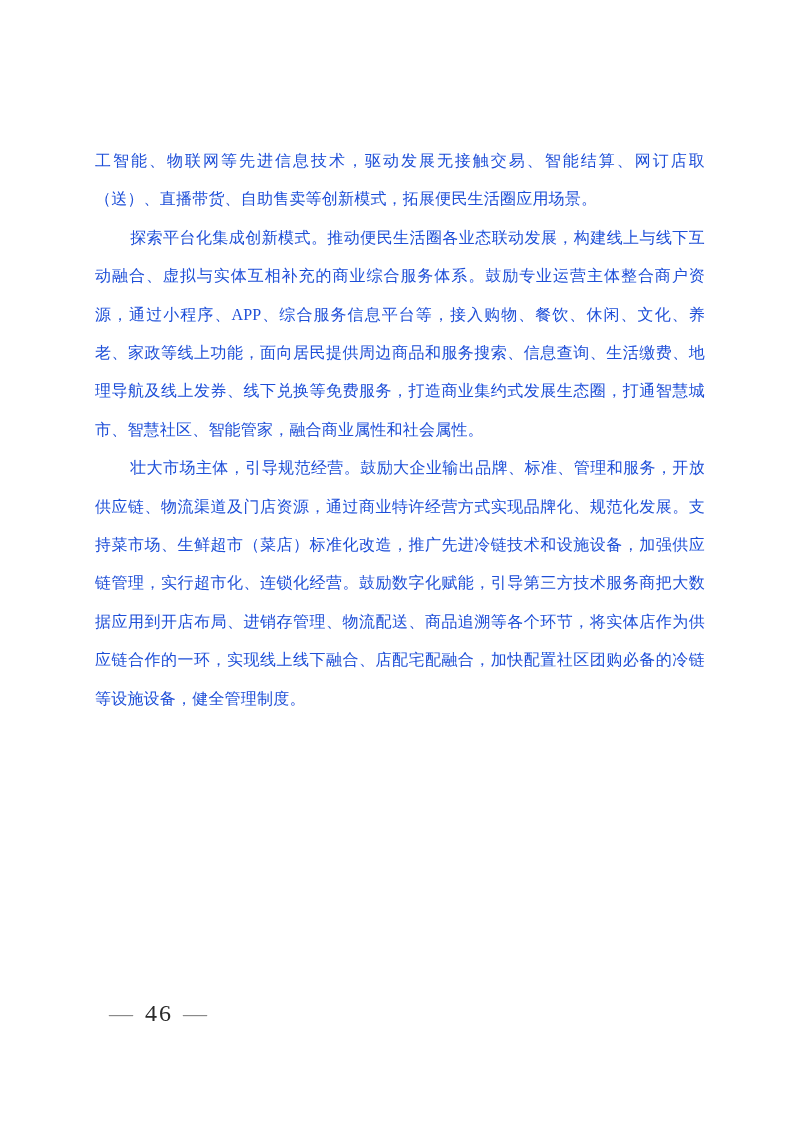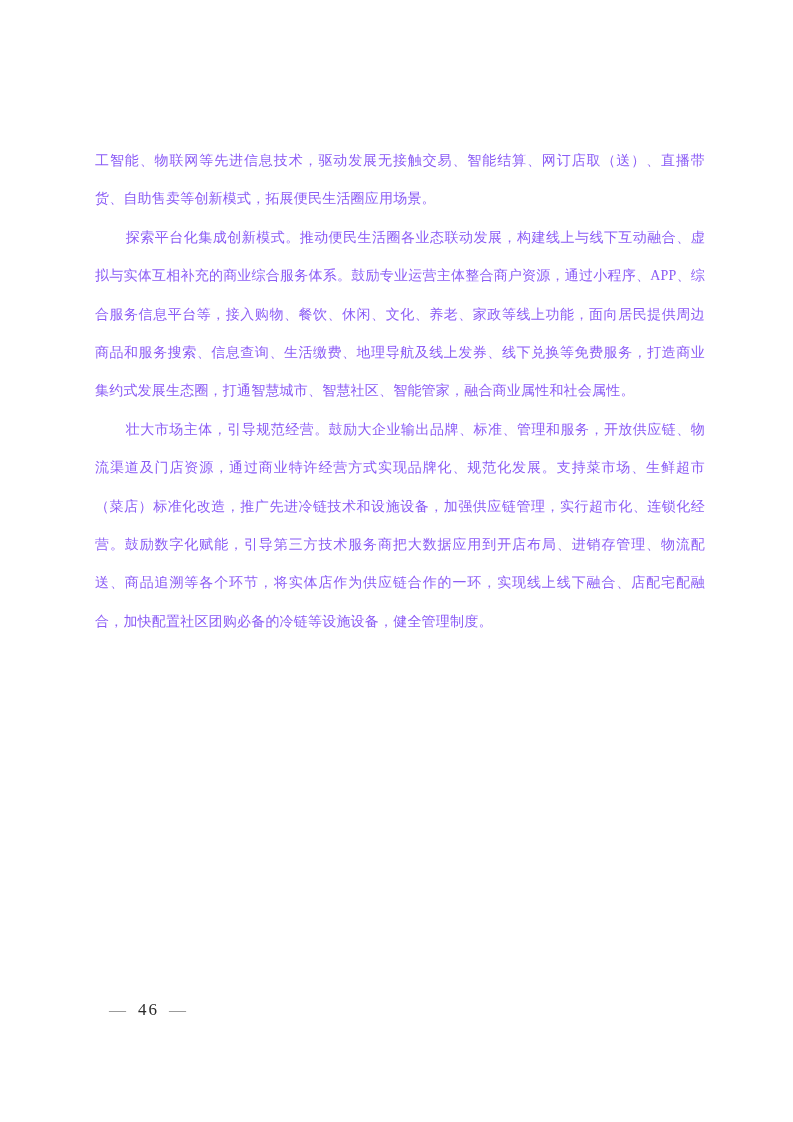--- a/index.html
+++ b/index.html
@@ -23,9 +23,9 @@
     width: 610px;
   }
   .content p {
-    font-size: 14px;
+    font-size: 16px;
     line-height: 38.4px;
-    color: #8b5cf6;
+    color: #1d4ed8;
     text-align: justify;
     text-justify: inter-character;
     letter-spacing: 0.2px;

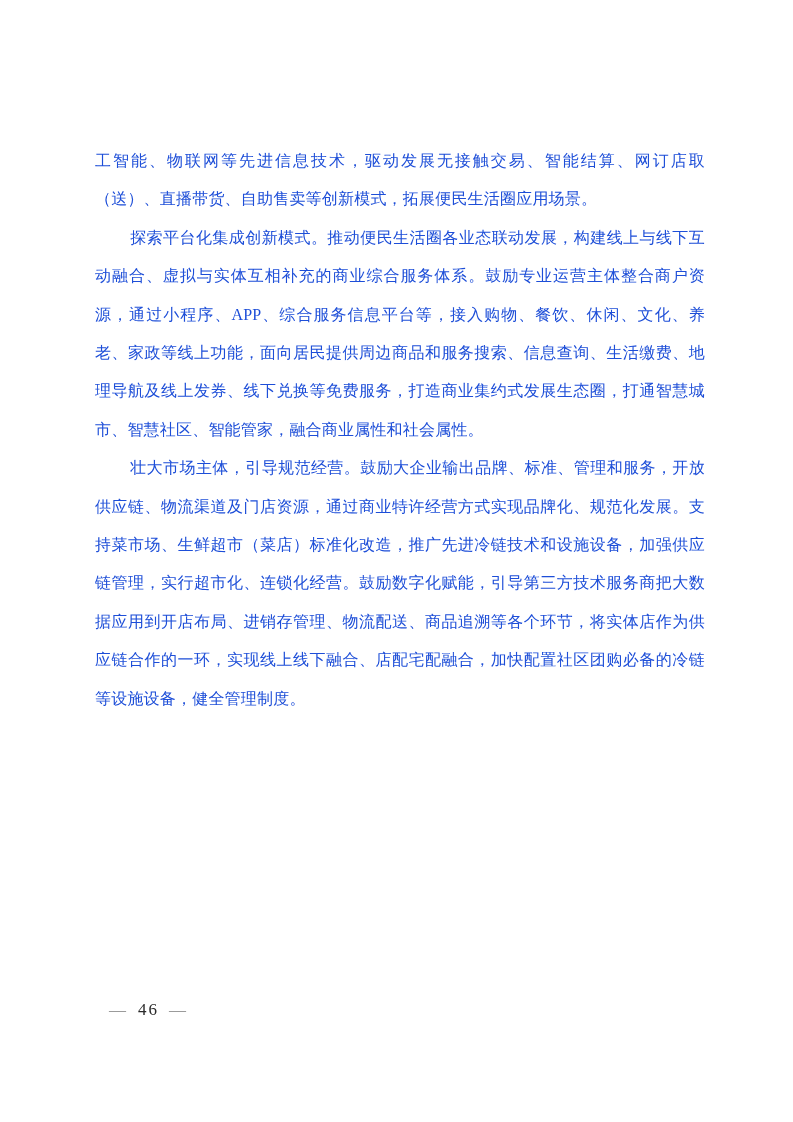--- a/index.html
+++ b/index.html
@@ -38,7 +38,7 @@
     position: absolute;
     left: 103px;
     top: 1000px;
-    font-size: 17px;
+    font-size: 24px;
     color: #2a2a2a;
     letter-spacing: 2px;
     white-space: nowrap;

